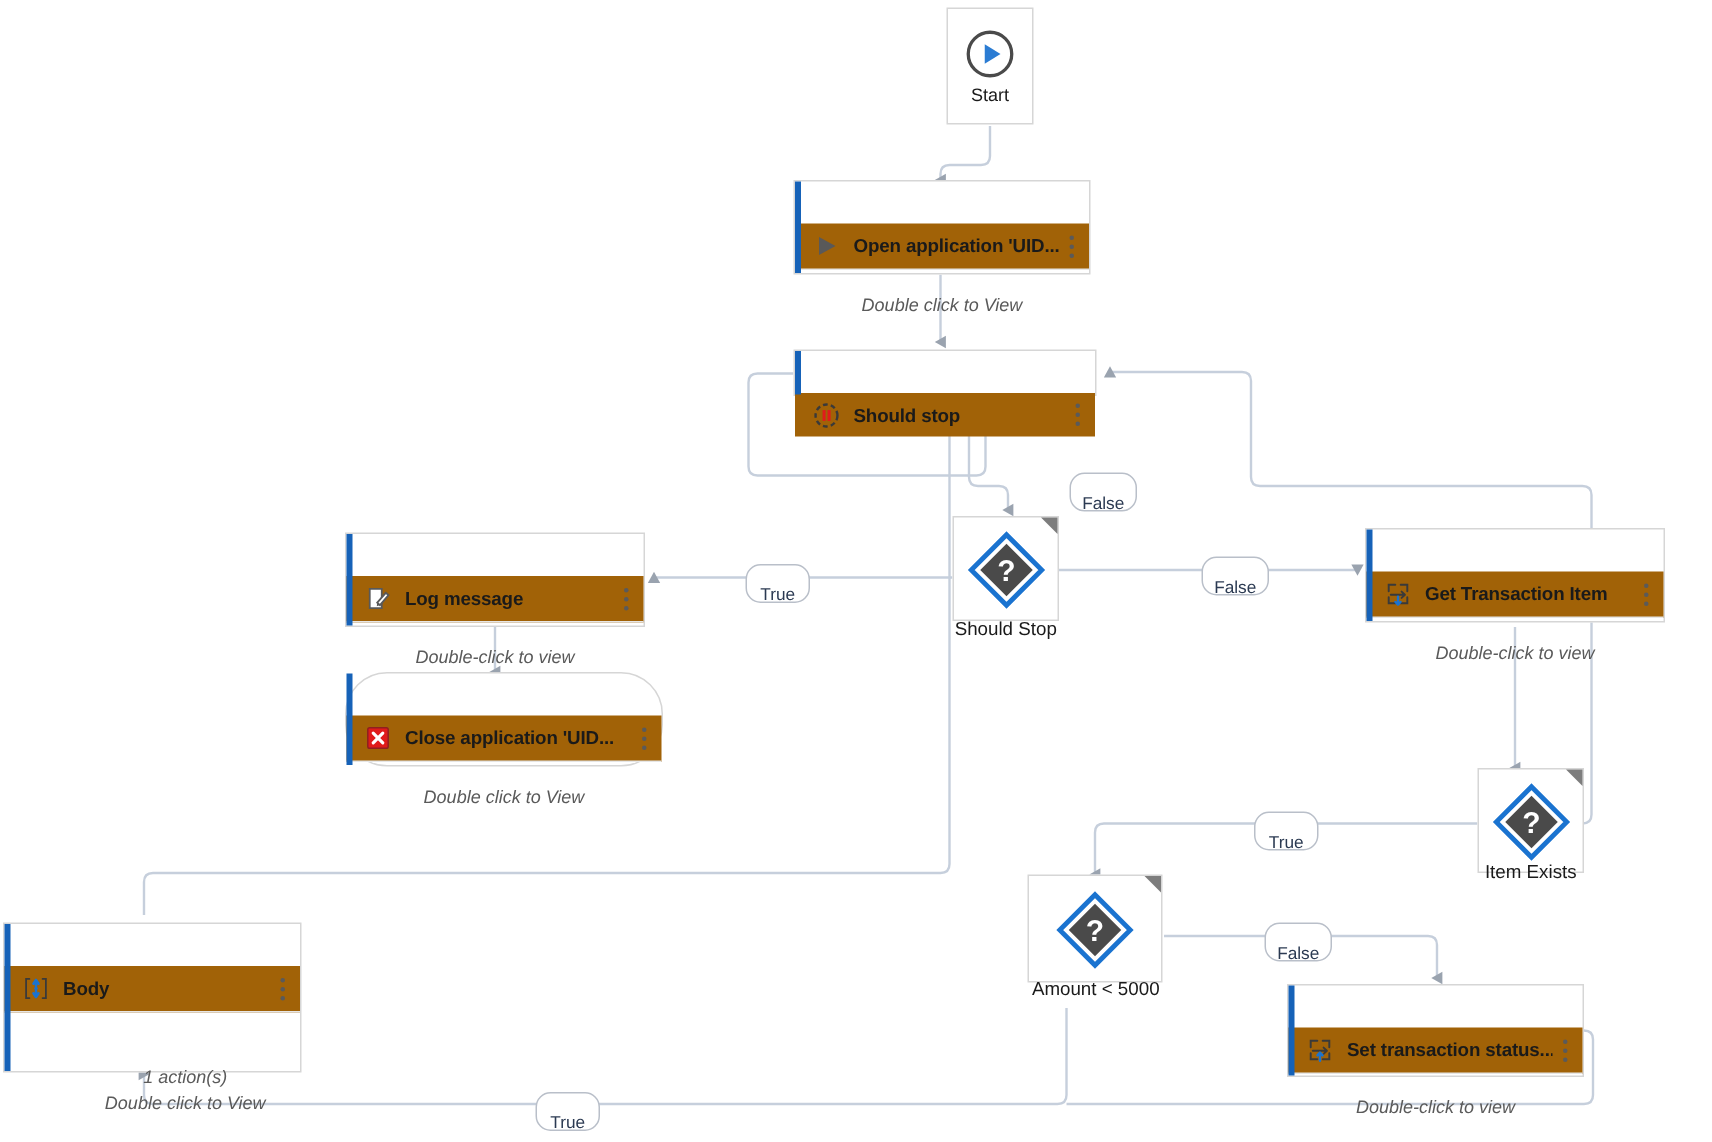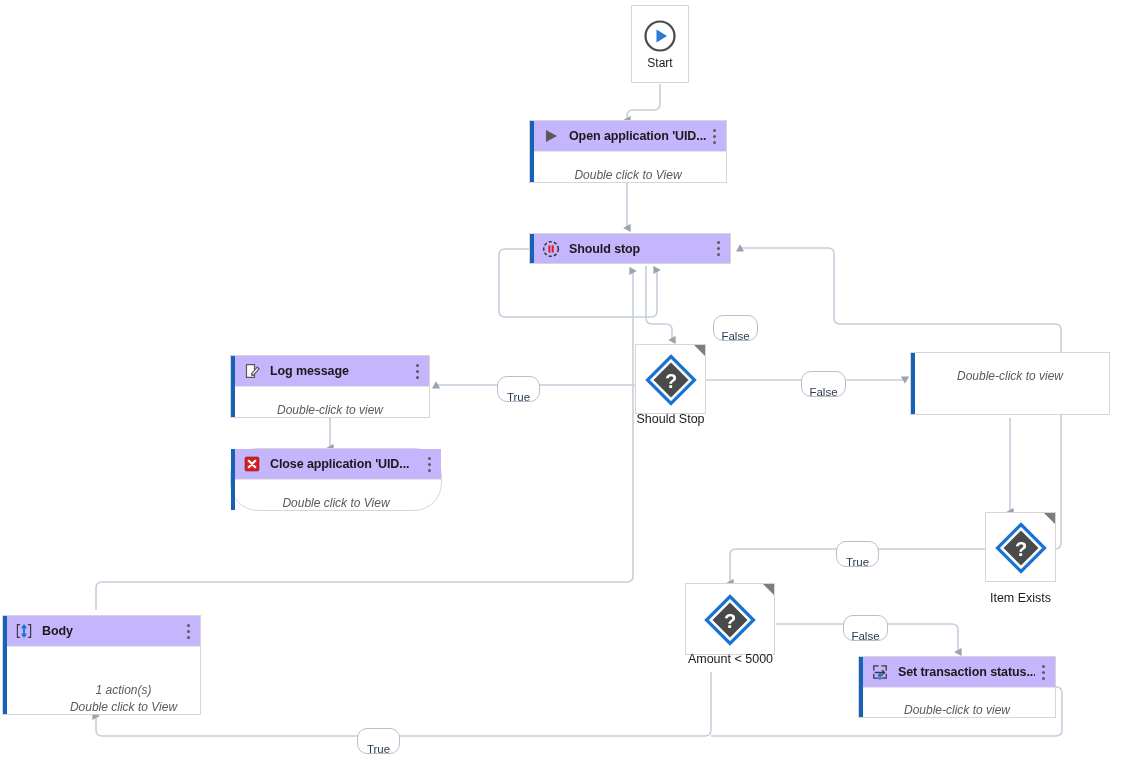--- a/index.html
+++ b/index.html
@@ -20,8 +20,8 @@
     position:absolute;left:0;top:0;bottom:0;width:4px;background:#1662b8;
   }
   .node .hdr{
-    display:flex;align-items:center;height:30px;background:#c4b5fd;
-    border-bottom:1px solid #e6e6e6;padding-left:12px;padding-right:4px;
+    display:flex;align-items:center;height:30px;background:#a16207;
+    border-bottom:1px solid #e6e6e6;padding-left:12px;padding-right:4px;margin-top:28px;
   }
   .node .hdr .ttl{
     font-size:12.5px;font-weight:bold;color:#1a1a1a;white-space:nowrap;

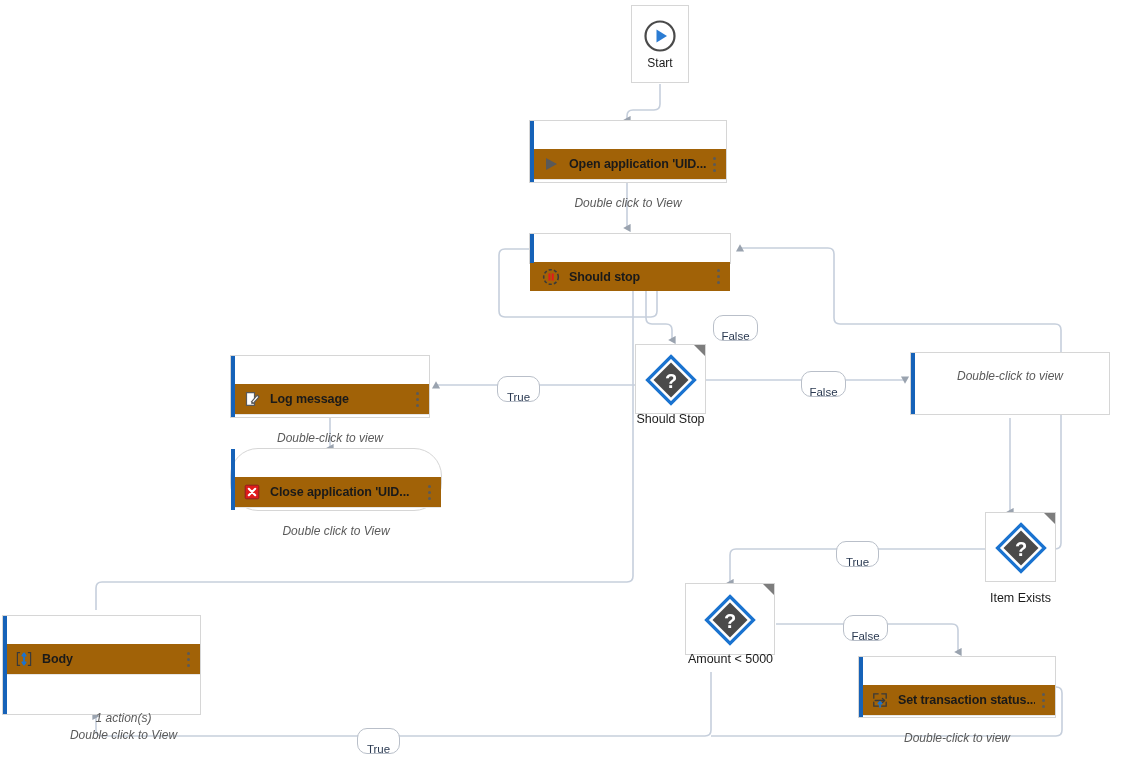--- a/index.html
+++ b/index.html
@@ -221,6 +221,22 @@
 
   <div class="node" style="left:910px;top:352px;width:200px;height:63px;">
     <span class="accent"></span>
+    <div class="hdr">
+      <span class="ic">
+        <svg viewBox="0 0 18 18" width="18" height="18">
+          <path d="M2.8,7.2 L2.8,2.8 L7.2,2.8 M10.8,2.8 L15.2,2.8 L15.2,7.2" fill="none" stroke="#3a3a3a" stroke-width="1.3" stroke-linecap="round"></path>
+          <path d="M4.2,9.5 L13.5,9.5 M11.4,7.4 L13.6,9.5 L11.4,11.6" fill="none" stroke="#3a3a3a" stroke-width="1.3" stroke-linecap="round" stroke-linejoin="round"></path>
+          <path d="M2.8,11.2 L2.8,15.2 L7.2,15.2 M10.8,15.2 L15.2,15.2 L15.2,11.2" fill="none" stroke="#3a3a3a" stroke-width="1.3" stroke-linecap="round"></path>
+          <path d="M9,10.8 L9,16 M7.3,14.3 L9,16.1 L10.7,14.3" fill="none" stroke="#1a73d0" stroke-width="1.6" stroke-linecap="round" stroke-linejoin="round"></path>
+        </svg>
+      </span>
+      <span class="ttl">Get Transaction Item</span>
+      <span class="kebab">
+        <i></i>
+          <i></i>
+          <i></i>
+      </span>
+    </div>
     <div class="body" style="height:32px;">
       <span>Double-click to view</span>
     </div>

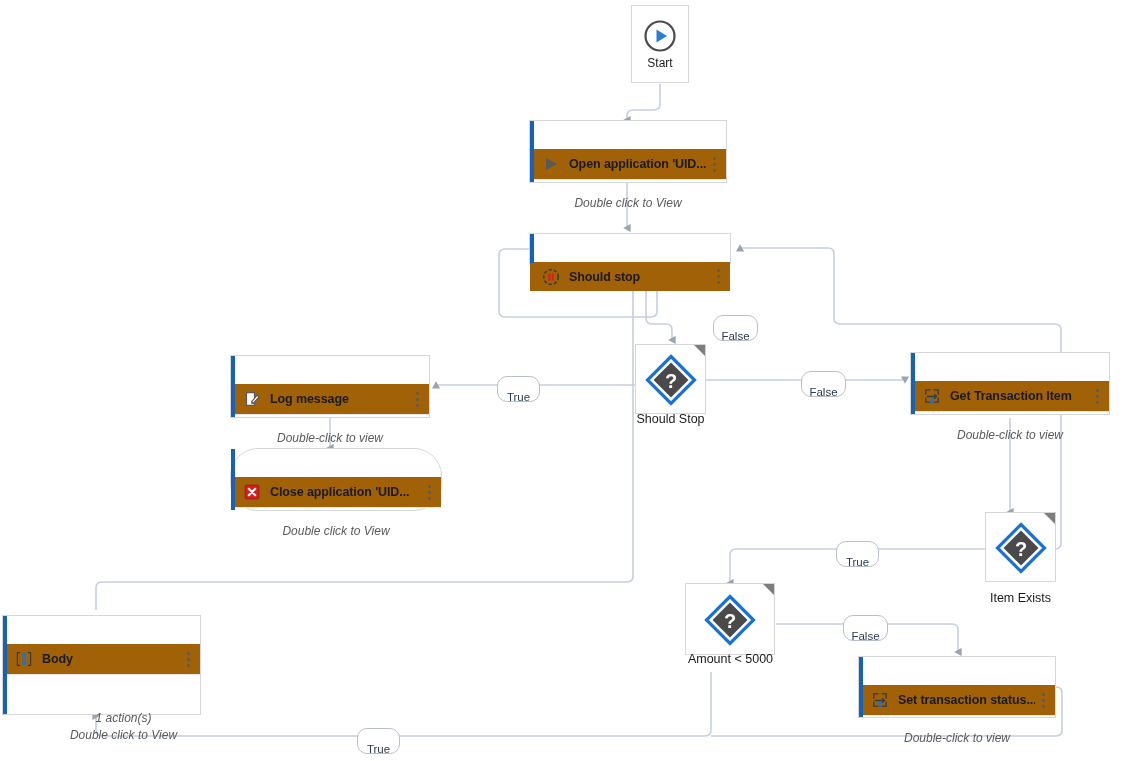--- a/index.html
+++ b/index.html
@@ -252,7 +252,7 @@
       </svg>
     </span>
   </div>
-  <div class="declabel" style="left:955px;top:591px;width:131px;">Item Exists</div>
+  <div class="declabel" style="left:955px;top:574px;width:131px;">Item Exists</div>
 
   <div class="decnode" style="left:685px;top:583px;width:90px;height:72px;">
     <span class="corner"></span>

